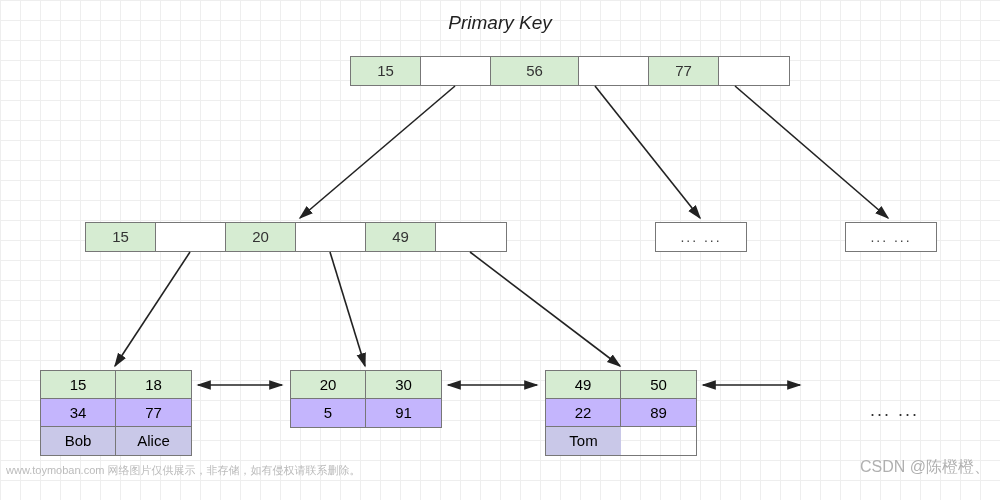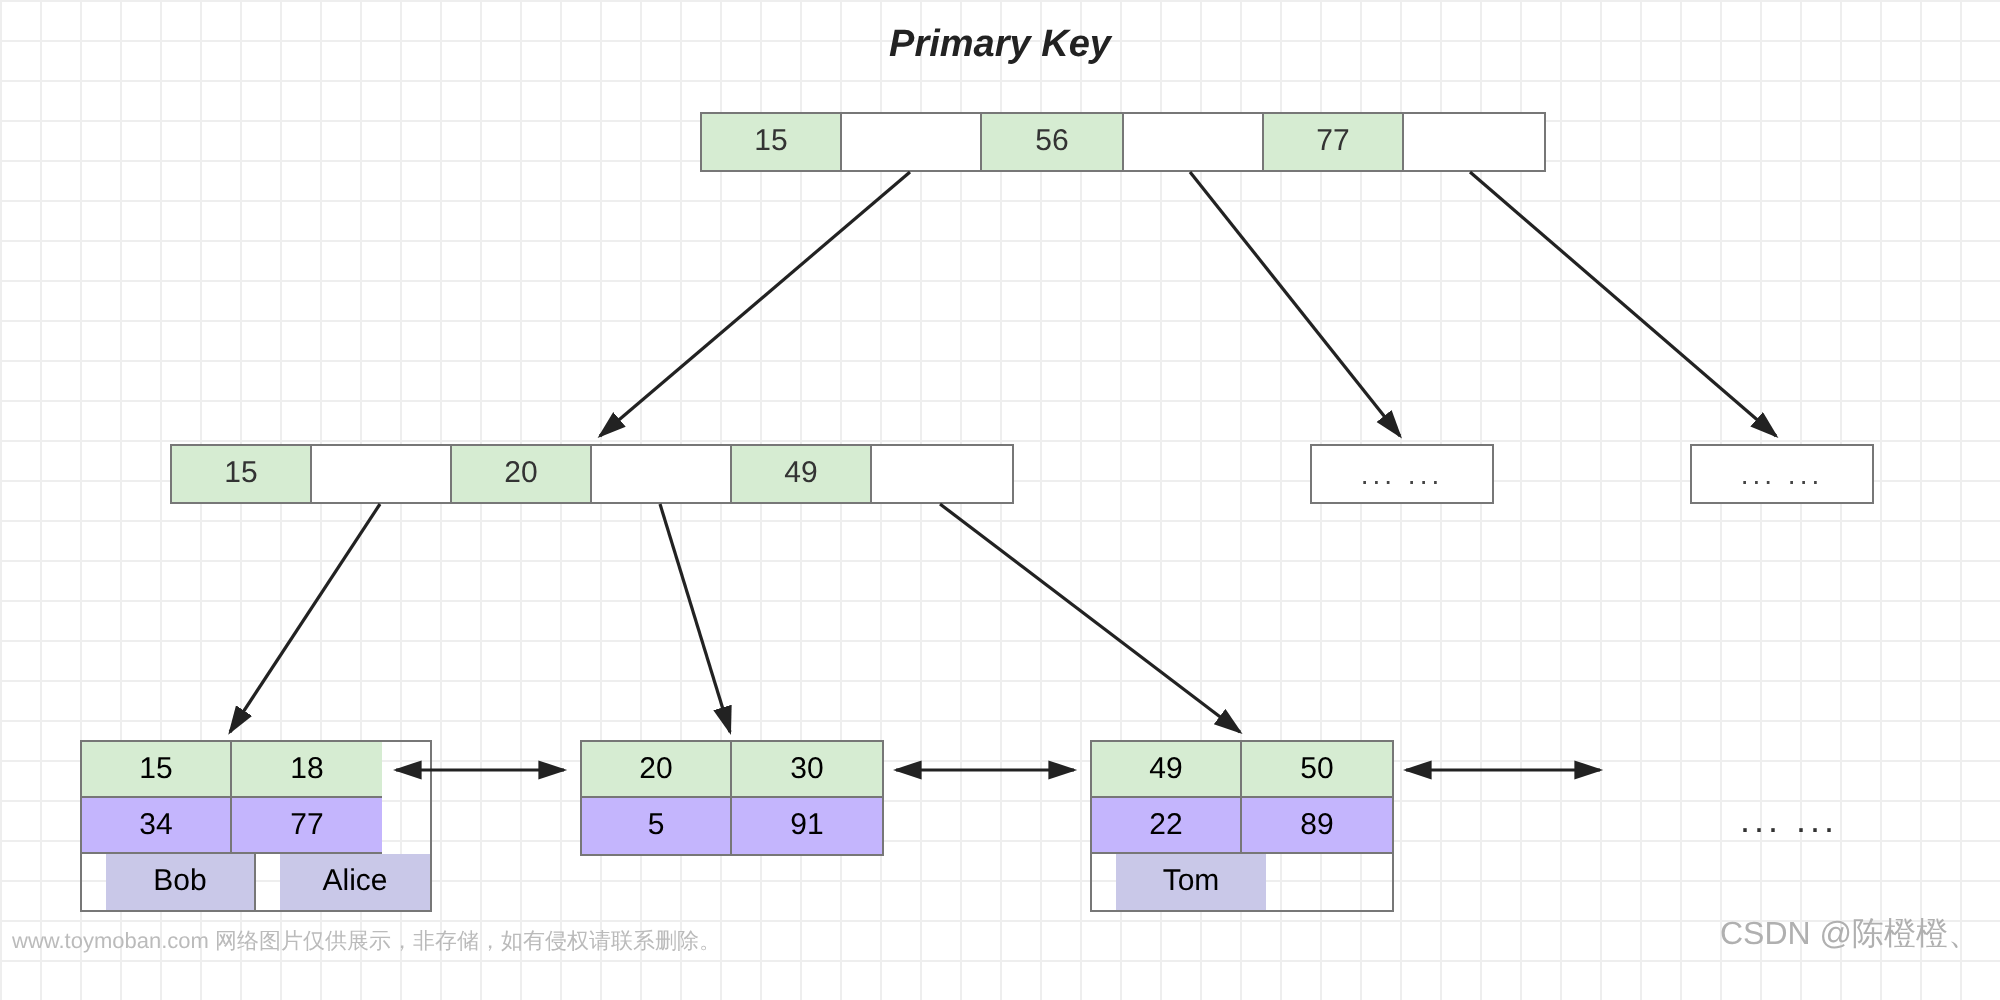--- a/index.html
+++ b/index.html
@@ -21,7 +21,7 @@
     left: 0;
     width: 100%;
     text-align: center;
-    font-weight: 700;
+    font-weight: 400;
     font-size: 19px;
     color: #222;
     font-style: italic;

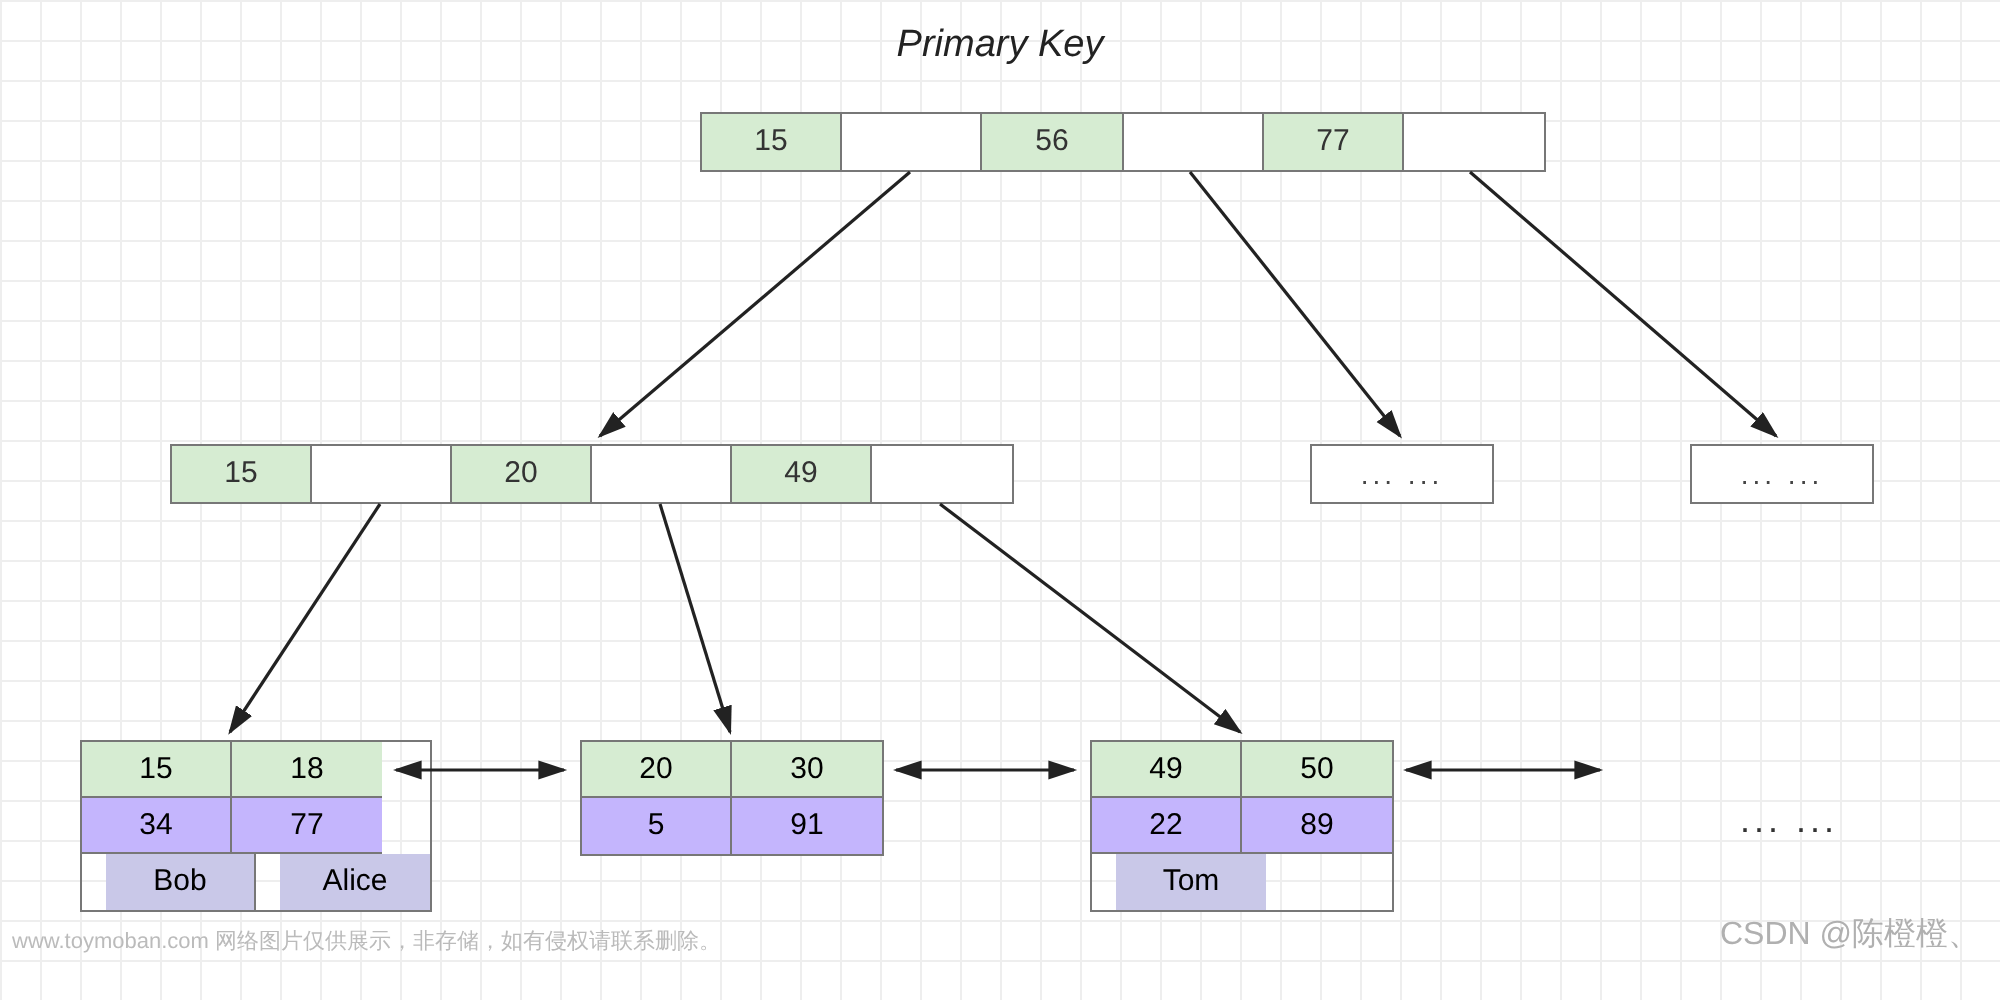--- a/index.html
+++ b/index.html
@@ -100,7 +100,7 @@
 <div id="root-node" class="node" style="top:56px; left:350px;">
   <div class="cell key" style="width:70px">15</div>
   <div class="cell blank" style="width:70px"></div>
-  <div class="cell key" style="width:71px">56</div>
+  <div class="cell key" style="width:88px">56</div>
   <div class="cell blank" style="width:70px"></div>
   <div class="cell key" style="width:70px">77</div>
   <div class="cell blank" style="width:70px"></div>

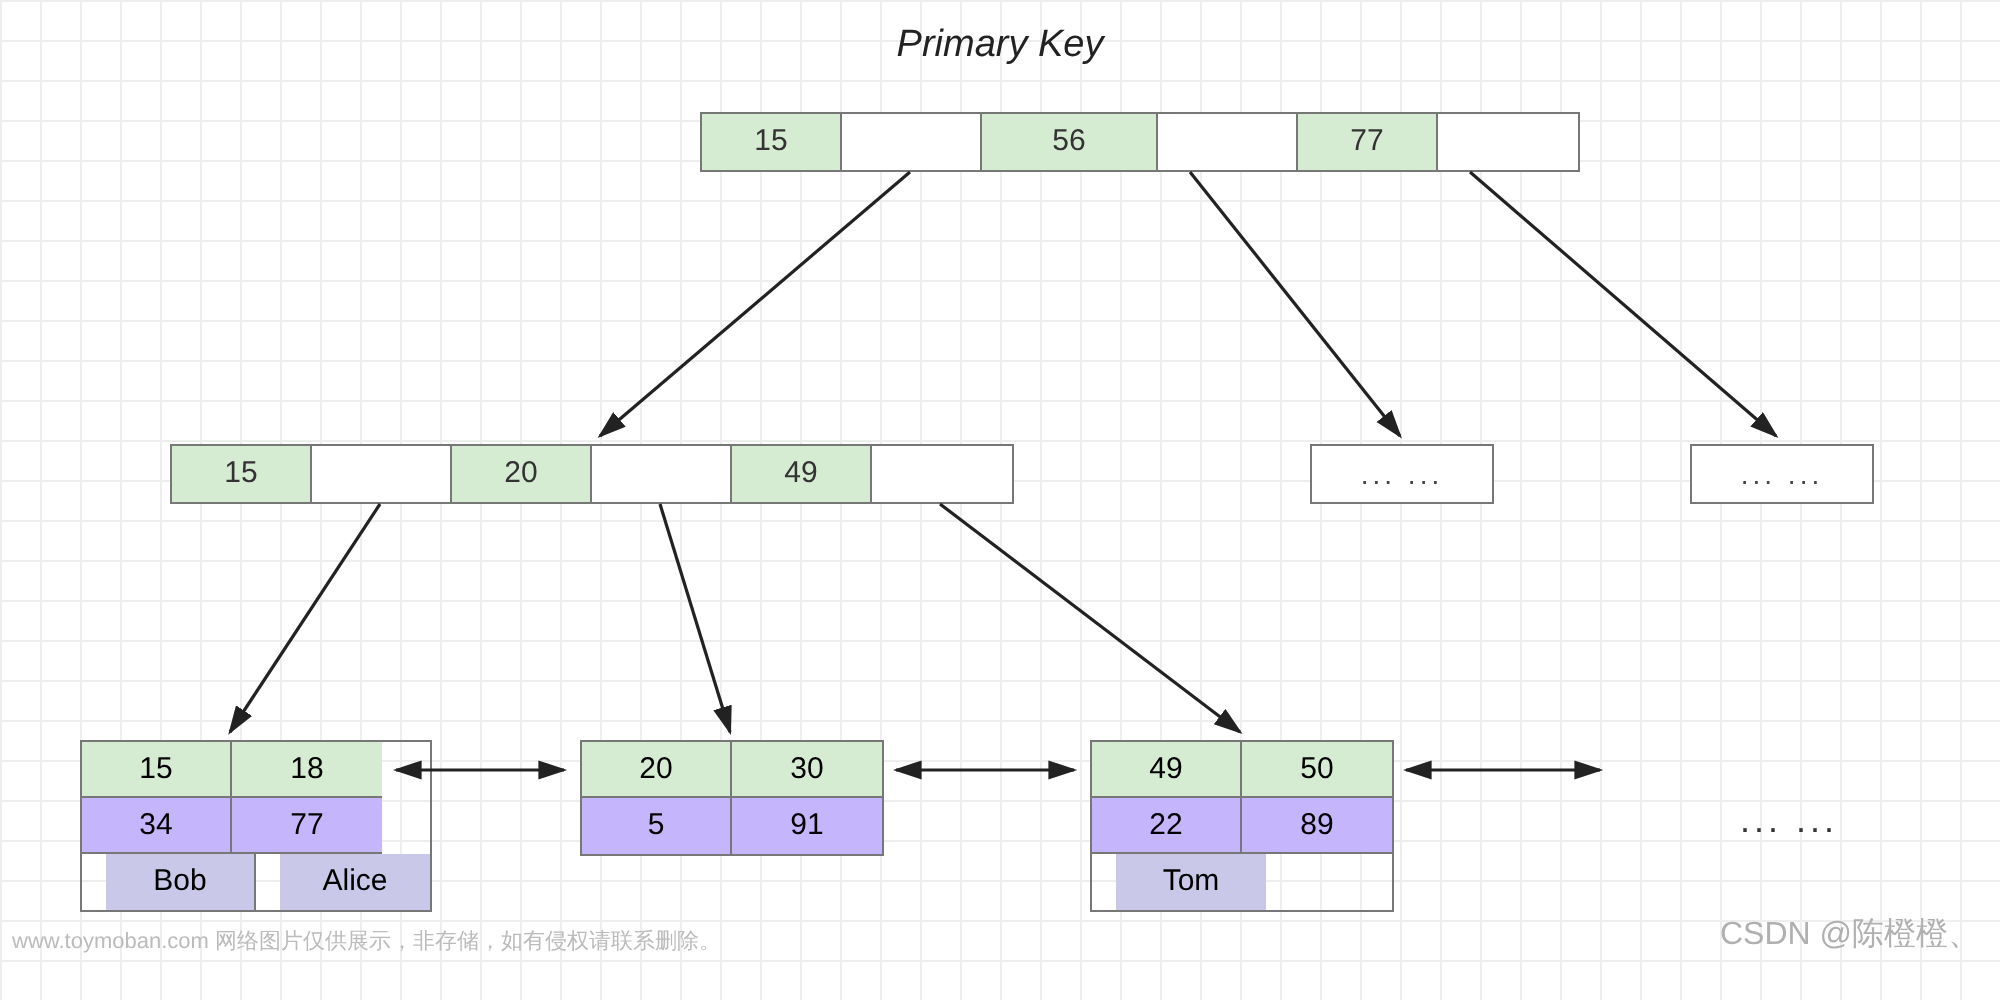--- a/index.html
+++ b/index.html
@@ -61,7 +61,7 @@
   .lcell:last-child { border-right: none; }
   .lkey  { background: #d6ecd2; }
   .lval  { background: #c4b5fd; }
-  .lname { background: #c9c8e8; margin-left: 12px; }
+  .lname { background: #c9c8e8; }
   .ellips-text {
     position: absolute;
     font-size: 18px;

